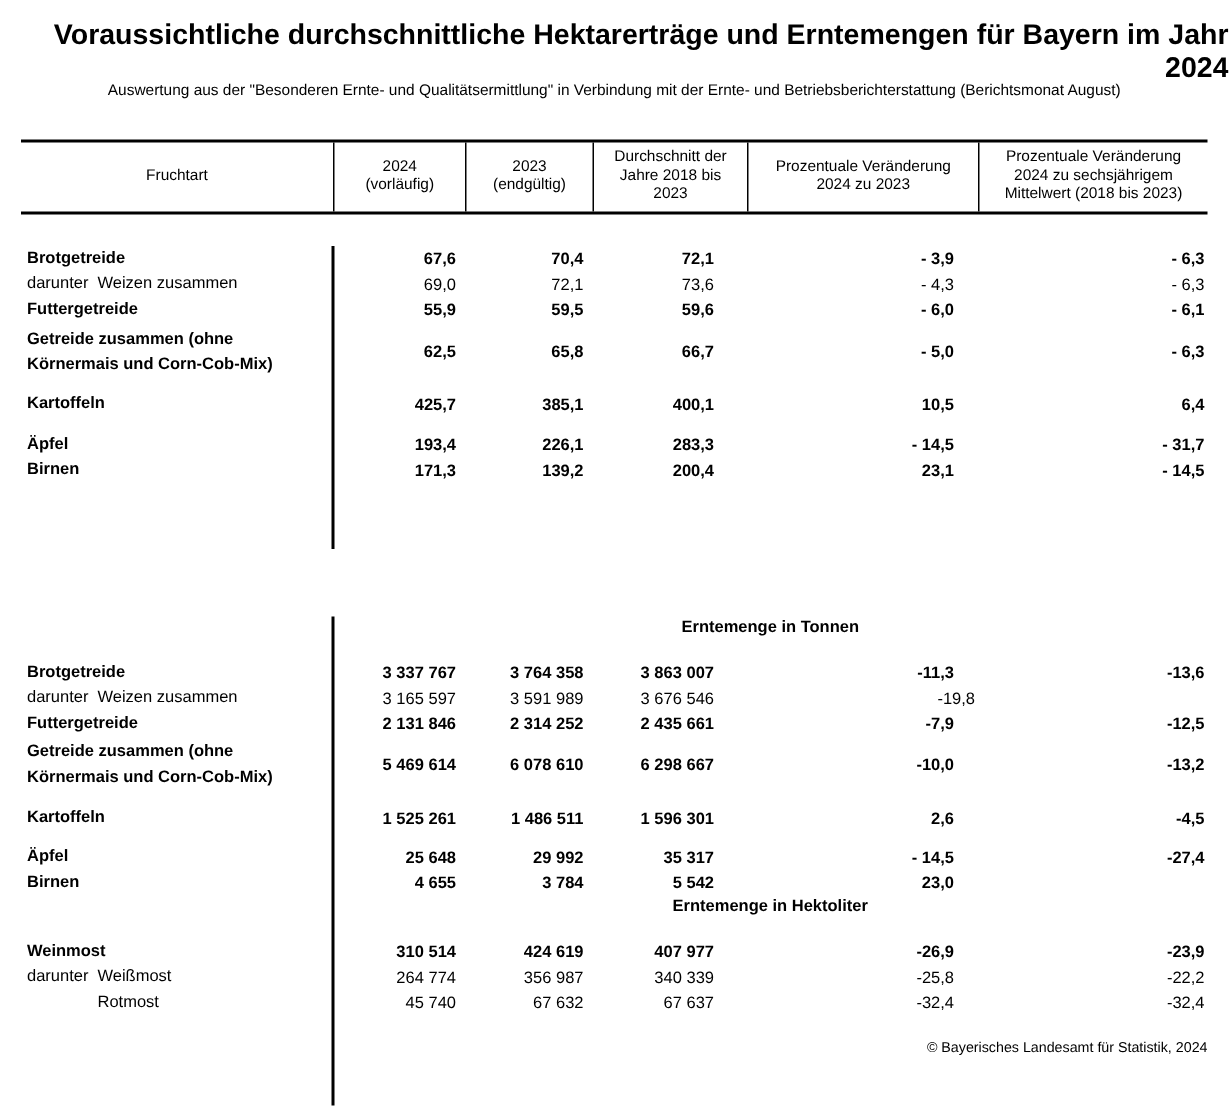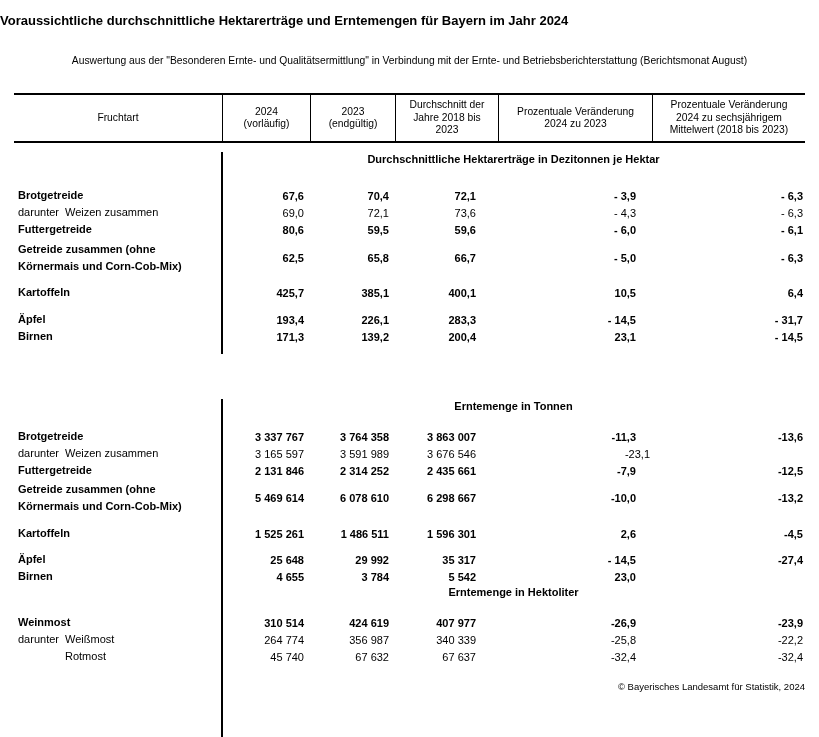--- a/index.html
+++ b/index.html
@@ -11,7 +11,7 @@
   }
   .title {
     position:absolute; top:13px; left:0; width:819px;
-    text-align:left; font-weight:bold; font-size:13px;
+    text-align:right; font-weight:bold; font-size:19px;
   }
   .subtitle {
     position:absolute; top:55px; left:0; width:819px;

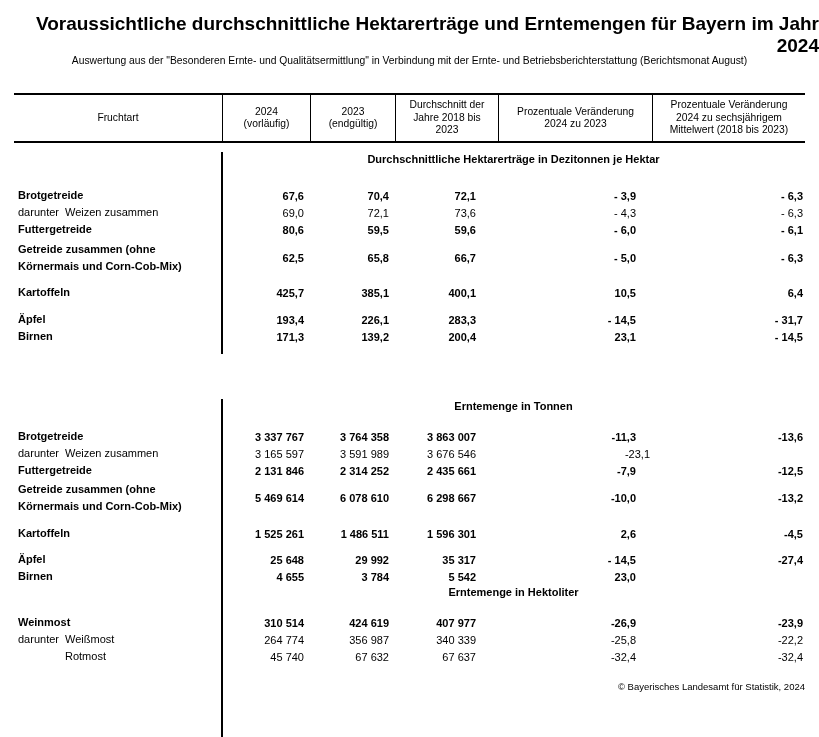--- a/index.html
+++ b/index.html
@@ -103,7 +103,6 @@
   <div class="block block1">
     <div class="vline"></div>
 
-    <div class="sec-title" style="margin-top:9px">Durchschnittliche Hektarerträge in Dezitonnen je Hektar</div>
 
     <div class="row b" style="margin-top:21px">
       <div class="c lab">

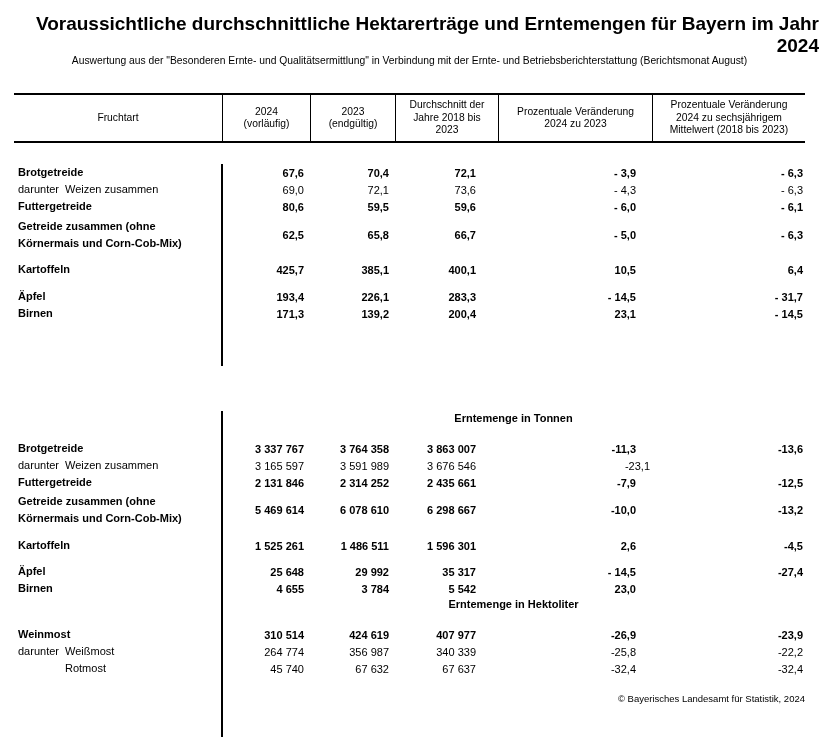--- a/index.html
+++ b/index.html
@@ -131,7 +131,7 @@
       <div class="c lab">
           <span>Futtergetreide</span>
         </div>
-      <div class="c n n1">80,6</div>
+      <div class="c n n1">55,9</div>
       <div class="c n n2">59,5</div>
       <div class="c n n3">59,6</div>
       <div class="c n n4">- 6,0</div>

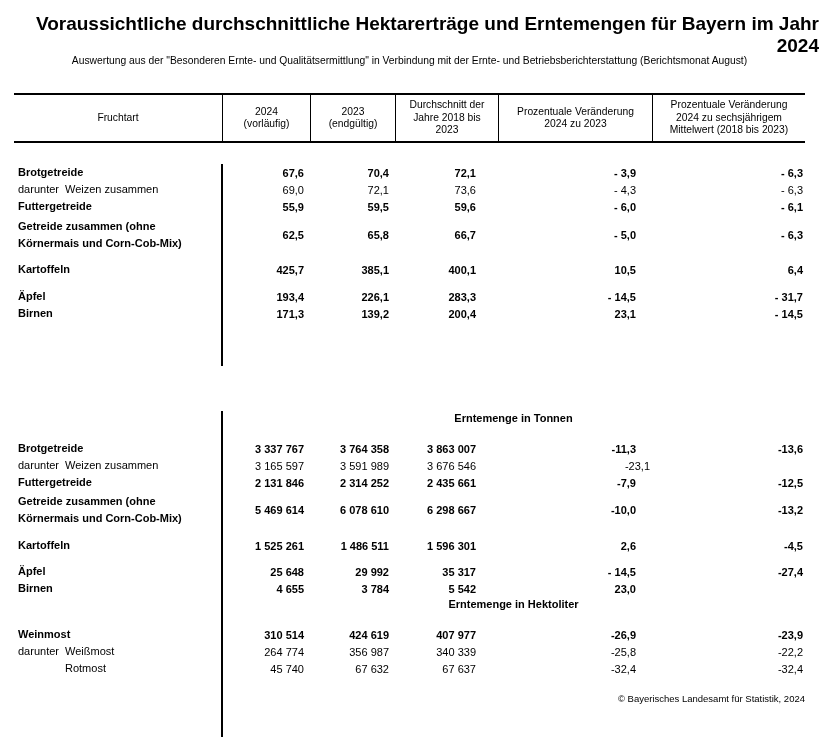--- a/index.html
+++ b/index.html
@@ -209,7 +209,7 @@
       <div class="c n n1">3 165 597</div>
       <div class="c n n2">3 591 989</div>
       <div class="c n n3">3 676 546</div>
-      <div class="c n n5">-23,1</div>
+      <div class="c n n5">-19,8</div>
     </div>
 
     <div class="row b">

